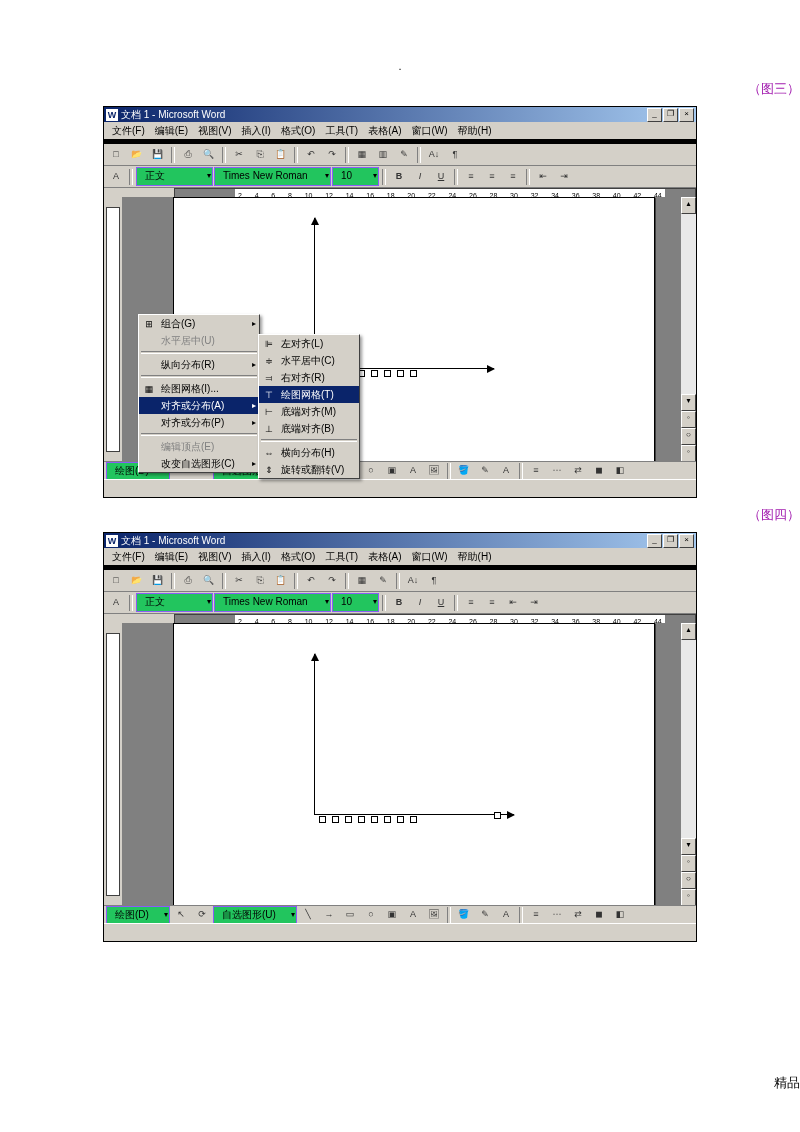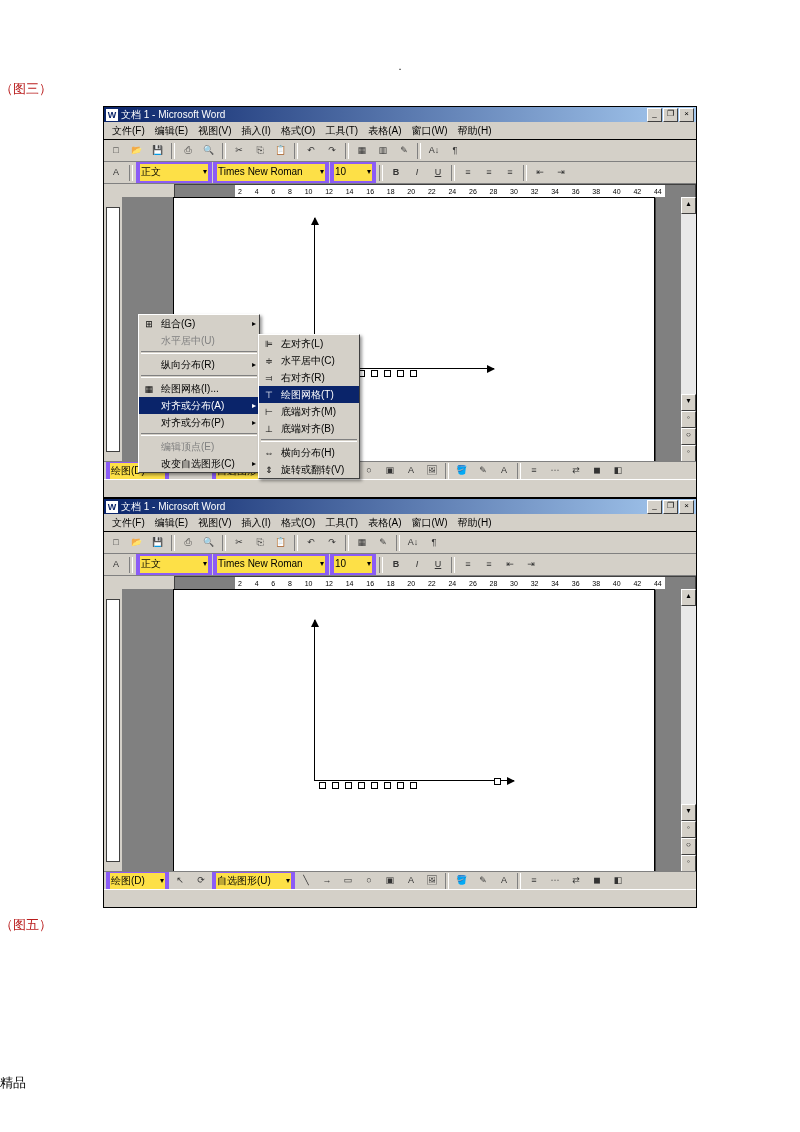--- a/index.html
+++ b/index.html
@@ -5,7 +5,7 @@
 body{margin:0;padding:0;background:#fff;font-family:"SimSun","Microsoft YaHei",sans-serif;font-size:12px}
 .page{width:800px;height:1132px;margin:0 auto;position:relative;background:#fff}
 .dot-header{text-align:center;font-size:11px;color:#000;padding-top:60px}
-.caption{text-align:left;font-size:13px;color:#b91c1c;padding:8px 0}
+.caption{text-align:right;font-size:13px;color:#a21caf;padding:8px 0}
 .footer{position:absolute;bottom:40px;left:0;right:0;text-align:left;font-size:13px}
 .word-screenshot{position:relative;width:592px;height:390px;margin:0 auto;background:#808080;border:1px solid #000}
 .word-screenshot.tall{height:408px}

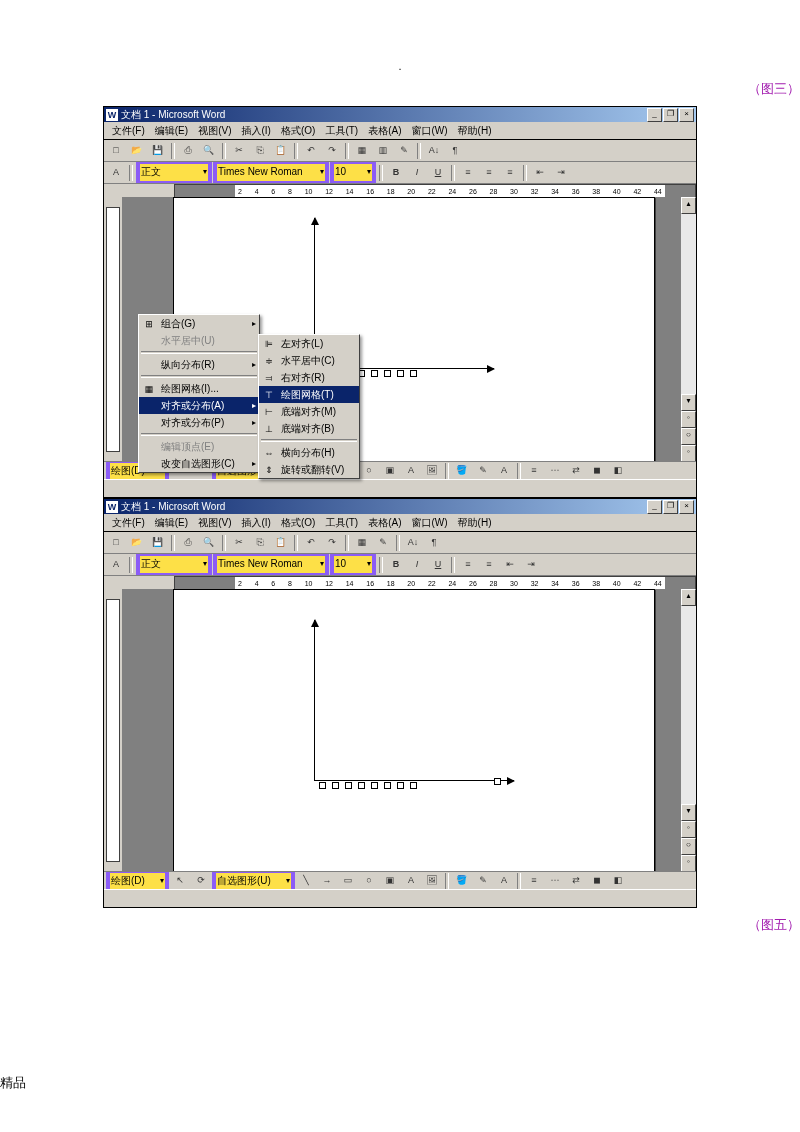--- a/index.html
+++ b/index.html
@@ -14,7 +14,7 @@
 .titlebar .wicon{width:12px;height:12px;background:#fff;color:#0a246a;font-size:9px;font-weight:bold;text-align:center;line-height:12px}
 .win-btns{display:flex;gap:1px}
 .win-btn{width:13px;height:12px;background:#d4d0c8;border:1px solid #fff;border-right-color:#404040;border-bottom-color:#404040;font-size:8px;text-align:center;line-height:10px;color:#000}
-.menubar{height:17px;background:#d4d0c8;display:flex;align-items:center;font-size:10px;padding:0 3px;border-bottom:1px solid #000000}
+.menubar{height:17px;background:#d4d0c8;display:flex;align-items:center;font-size:10px;padding:0 3px;border-bottom:5px solid #000000}
 .menubar span{padding:0 5px;cursor:default}
 .toolbar{height:21px;background:#d4d0c8;border-bottom:1px solid #808080;display:flex;align-items:center;padding:0 2px;gap:1px;overflow:hidden}
 .tbtn{width:18px;height:18px;background:#d4d0c8;border:1px solid #d4d0c8;font-size:9px;text-align:center;line-height:16px;color:#333}

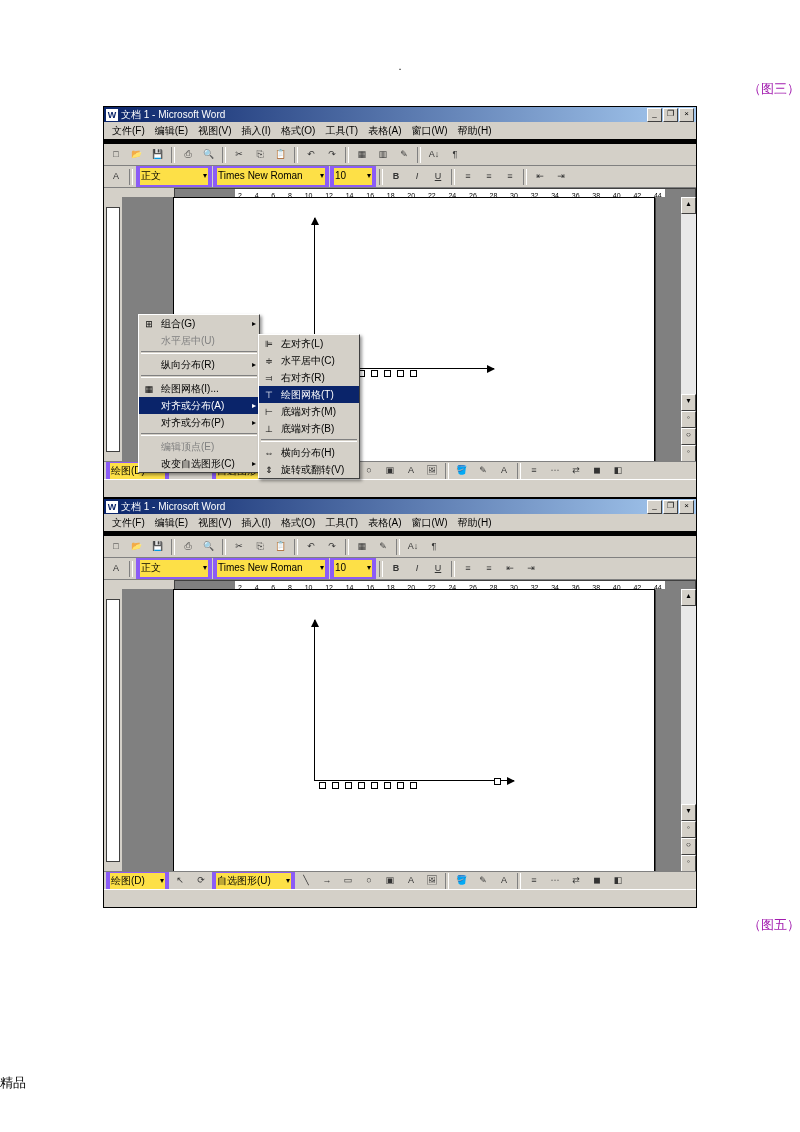--- a/index.html
+++ b/index.html
@@ -19,7 +19,7 @@
 .toolbar{height:21px;background:#d4d0c8;border-bottom:1px solid #808080;display:flex;align-items:center;padding:0 2px;gap:1px;overflow:hidden}
 .tbtn{width:18px;height:18px;background:#d4d0c8;border:1px solid #d4d0c8;font-size:9px;text-align:center;line-height:16px;color:#333}
 .tsep{width:2px;height:16px;border-left:1px solid #808080;border-right:1px solid #fff;margin:0 2px}
-.tdrop{height:17px;background:#fde047;border:4px solid #8b5cf6;font-size:10px;padding:0 12px 0 1px;line-height:15px;position:relative}
+.tdrop{height:17px;background:#22c55e;border:1px solid #8b5cf6;font-size:10px;padding:0 12px 0 8px;line-height:15px;position:relative}
 .tdrop::after{content:"▾";position:absolute;right:1px;font-size:8px}
 .ruler-h{height:15px;background:#d4d0c8;border-bottom:1px solid #808080;position:relative;overflow:hidden;display:flex}
 .ruler-h .gutter{width:70px;background:#d4d0c8}

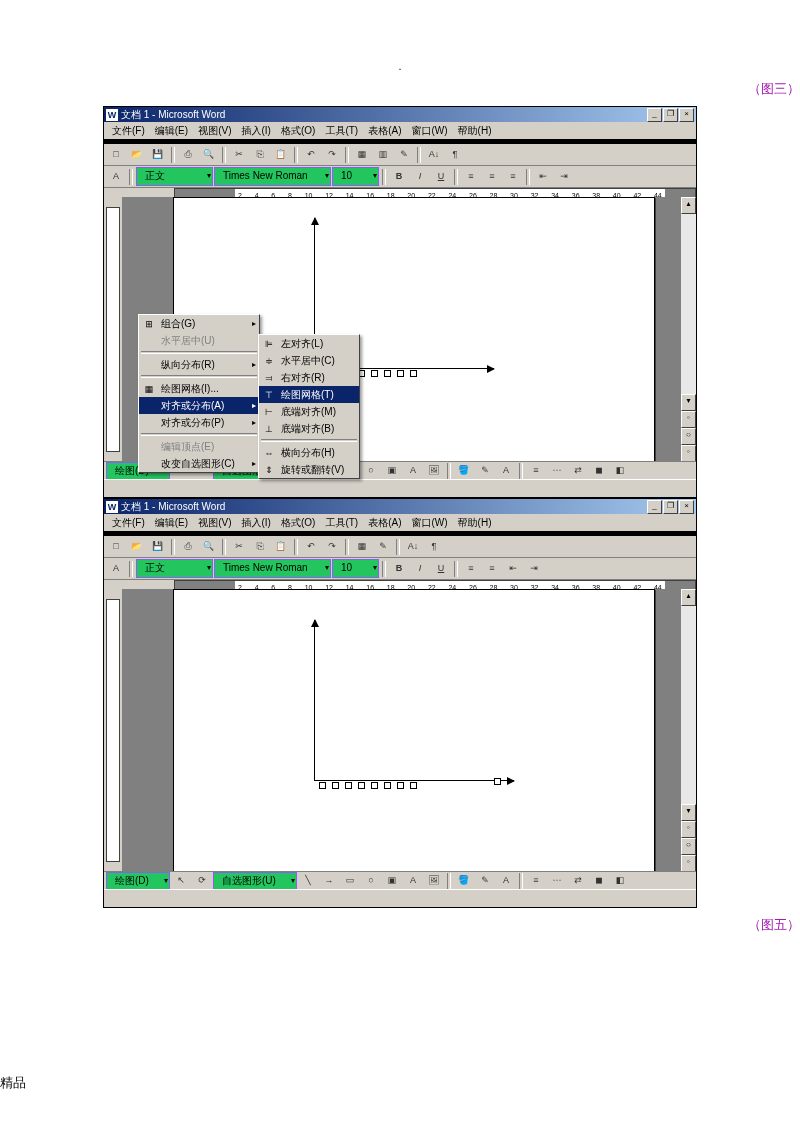--- a/index.html
+++ b/index.html
@@ -277,6 +277,7 @@
     </div>
   </div>
 
+  <div class="caption">（图四）</div>
 
   <div class="word-screenshot tall">
     <div class="titlebar">

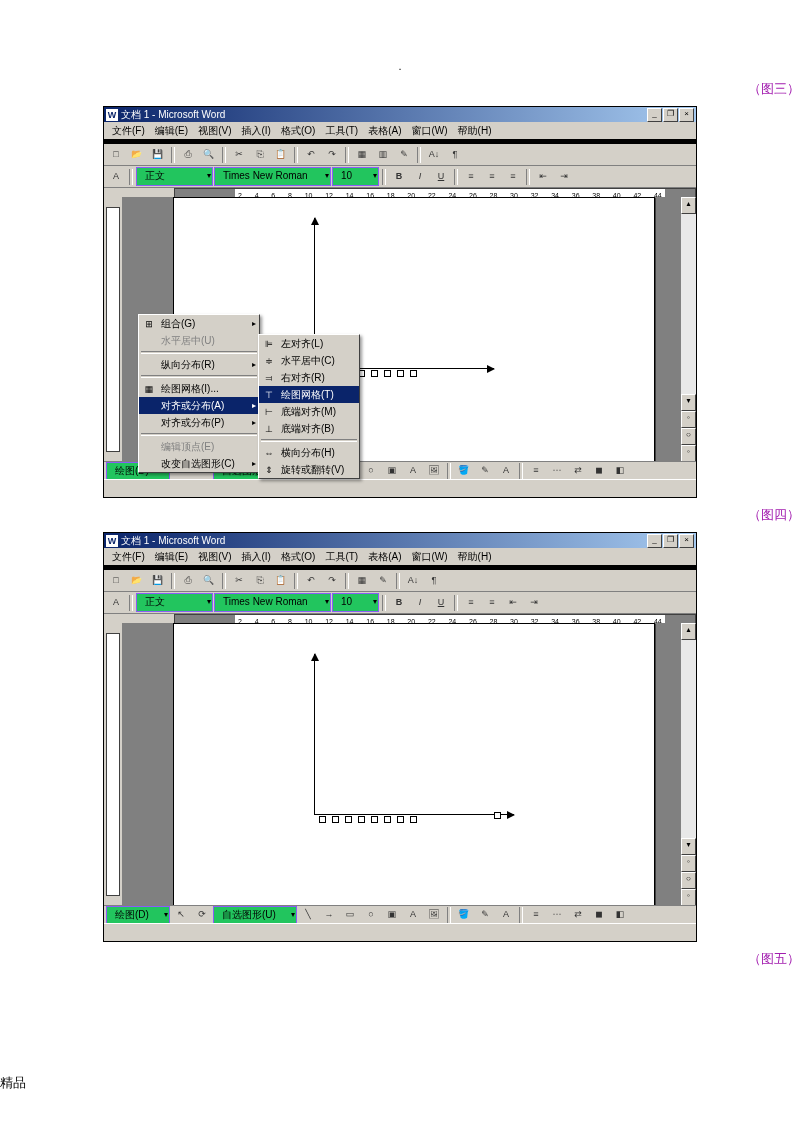--- a/index.html
+++ b/index.html
@@ -425,7 +425,6 @@
     <div class="statusbar"></div>
   </div>
 
-  <div class="caption">（图五）</div>
   <div class="footer">精品</div>
 </div>
 

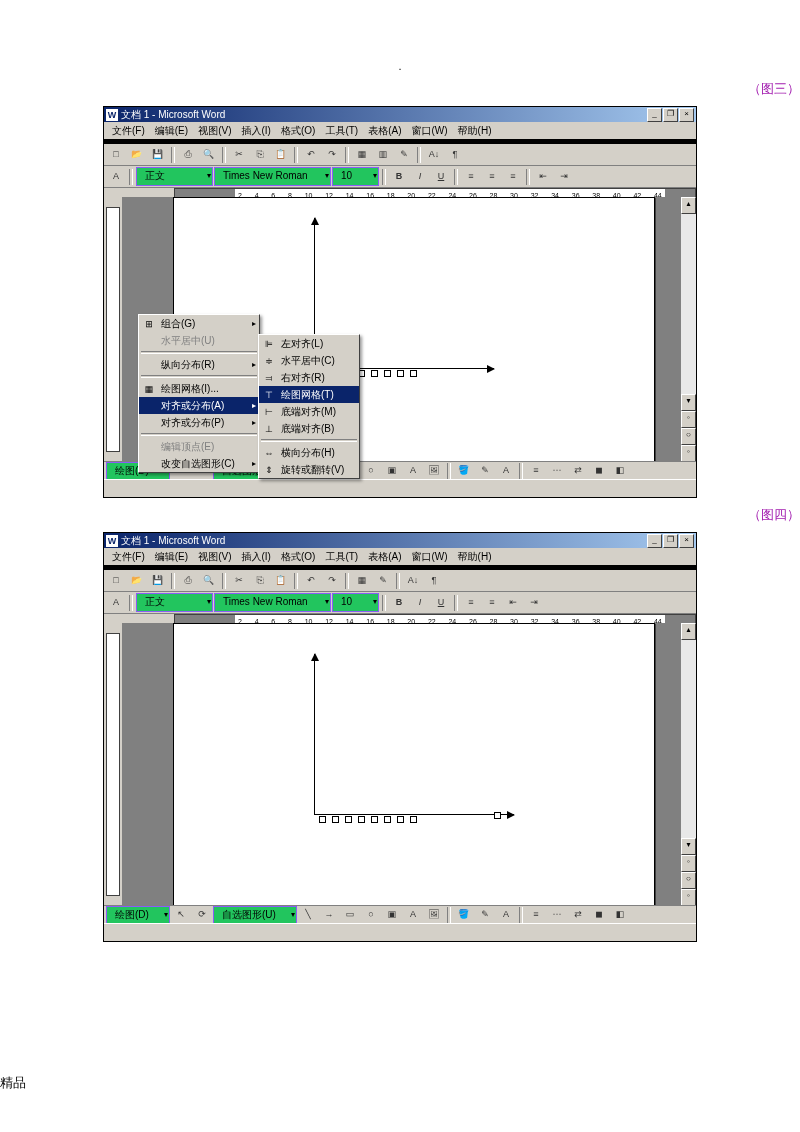--- a/index.html
+++ b/index.html
@@ -6,7 +6,7 @@
 .page{width:800px;height:1132px;margin:0 auto;position:relative;background:#fff}
 .dot-header{text-align:center;font-size:11px;color:#000;padding-top:60px}
 .caption{text-align:right;font-size:13px;color:#a21caf;padding:8px 0}
-.footer{position:absolute;bottom:40px;left:0;right:0;text-align:left;font-size:13px}
+.footer{position:absolute;bottom:40px;left:0;right:0;text-align:right;font-size:13px}
 .word-screenshot{position:relative;width:592px;height:390px;margin:0 auto;background:#808080;border:1px solid #000}
 .word-screenshot.tall{height:408px}
 .titlebar{height:15px;background:linear-gradient(to right,#0a246a,#a6caf0);color:#fff;font-size:10px;display:flex;align-items:center;padding:0 2px;justify-content:space-between}

